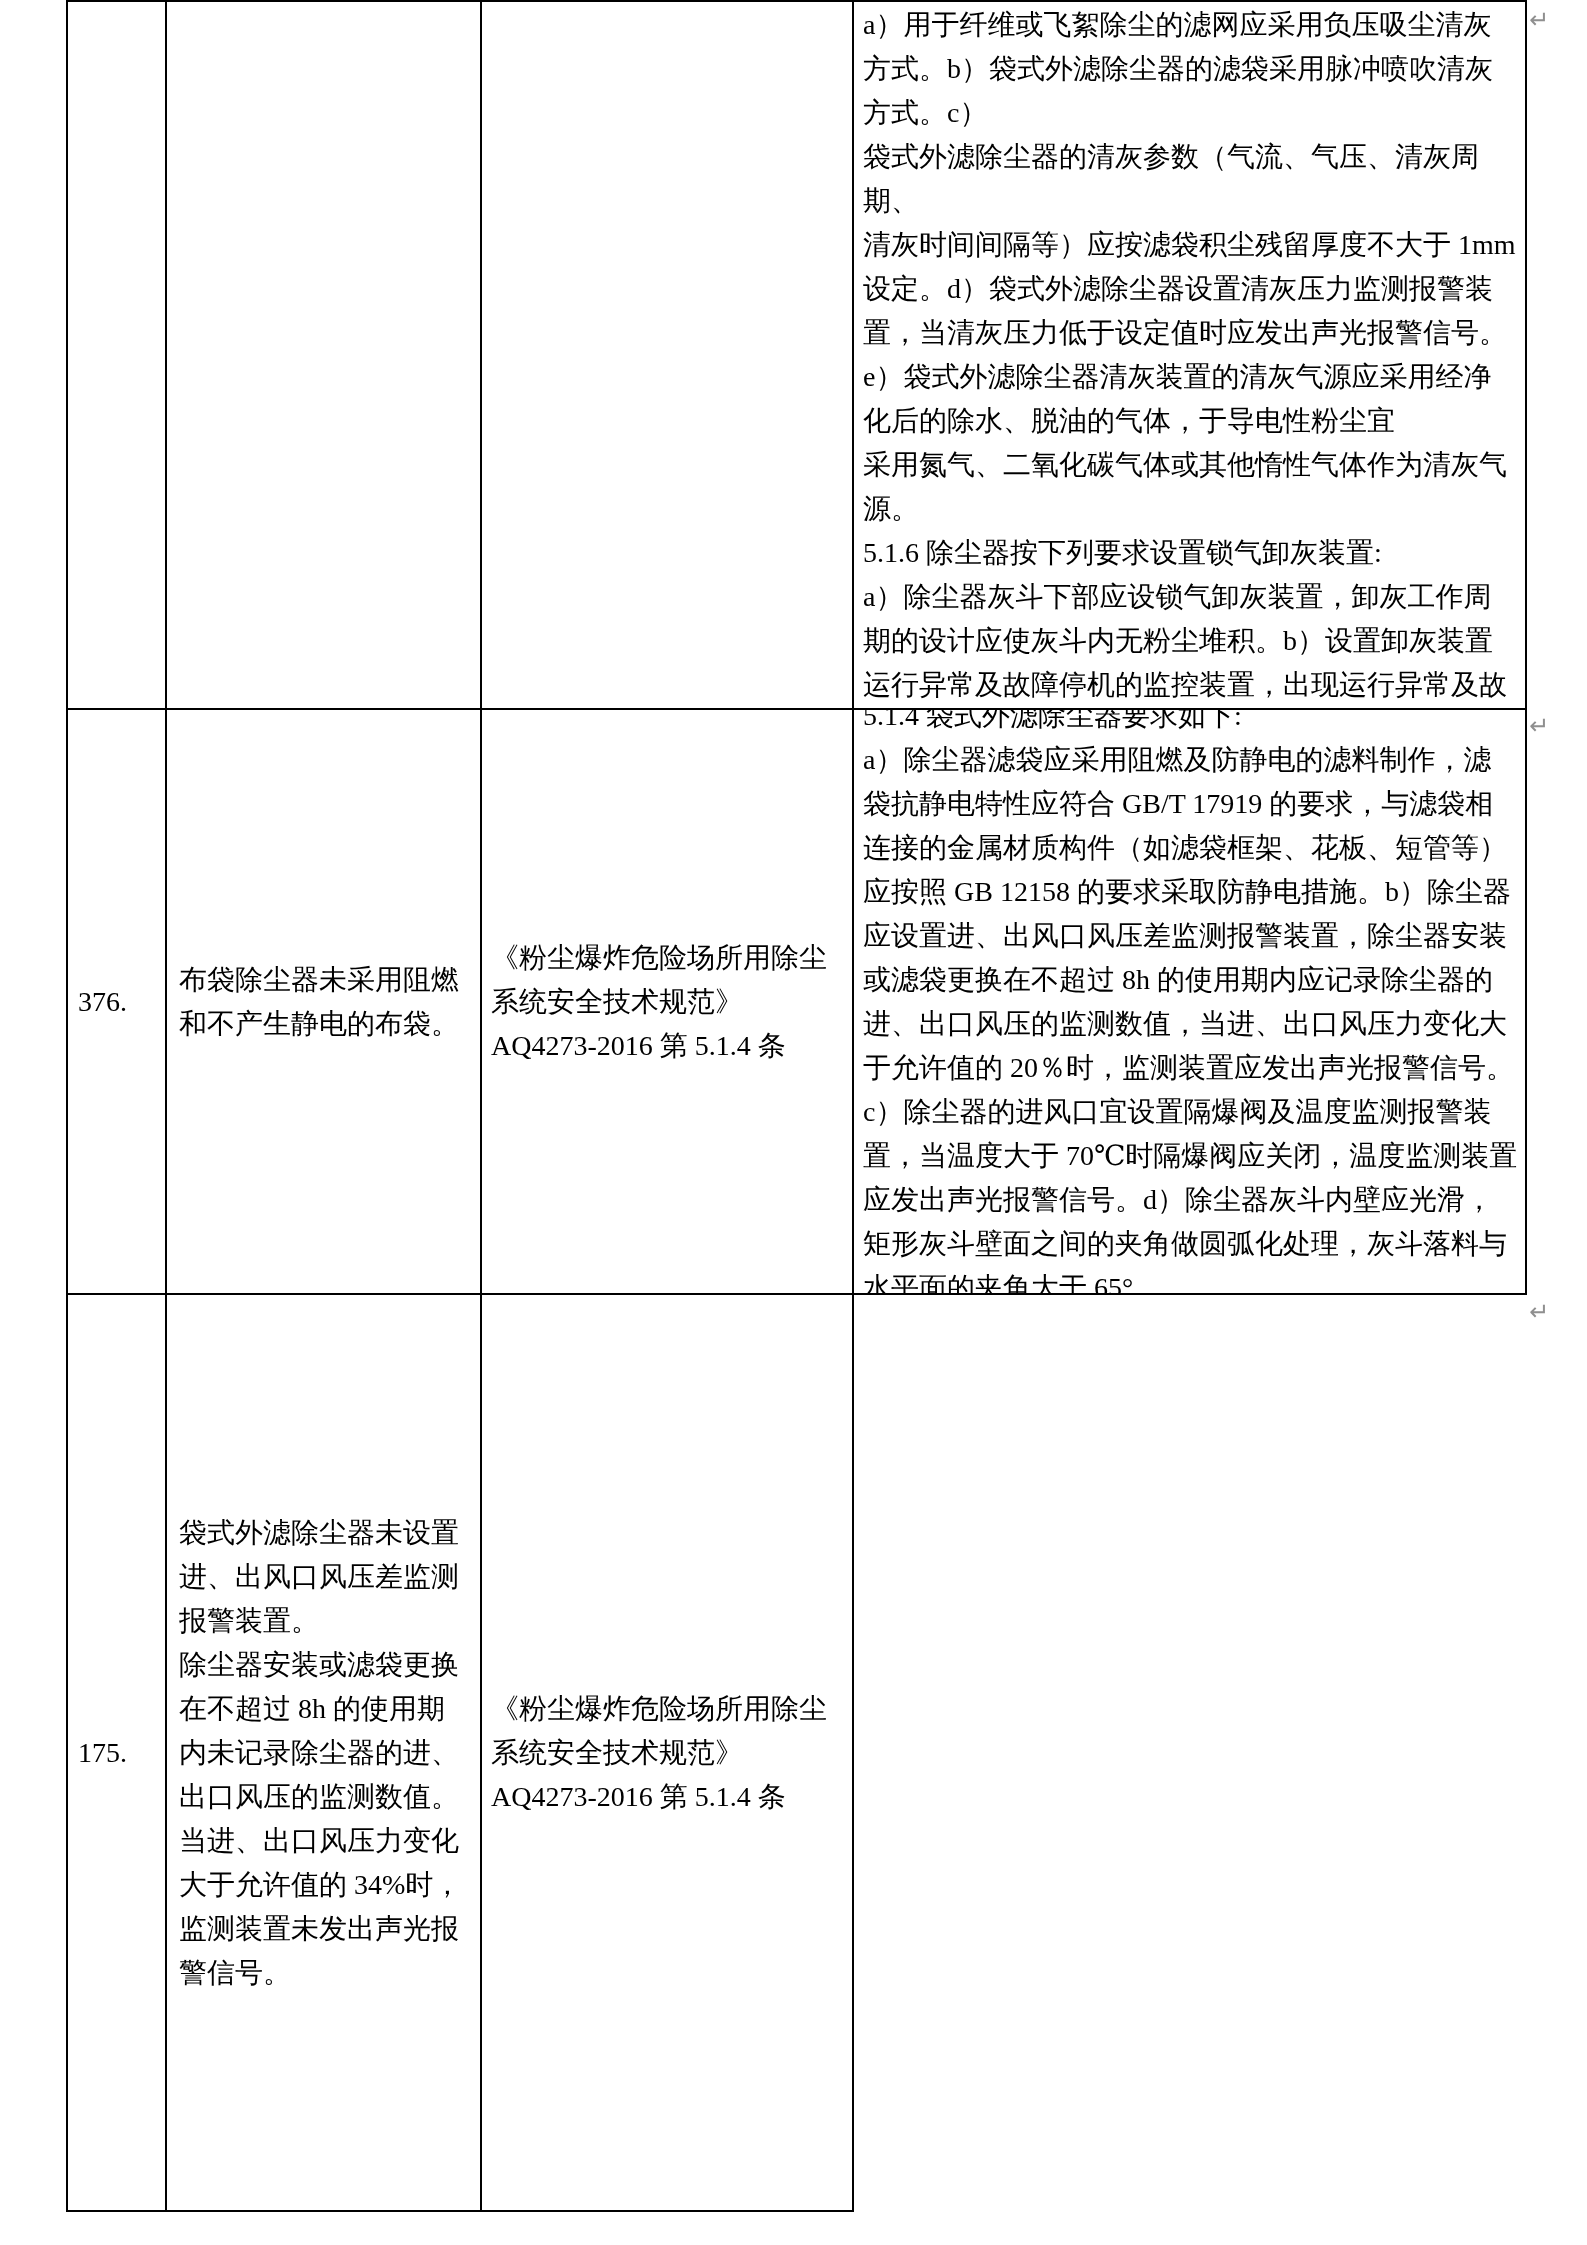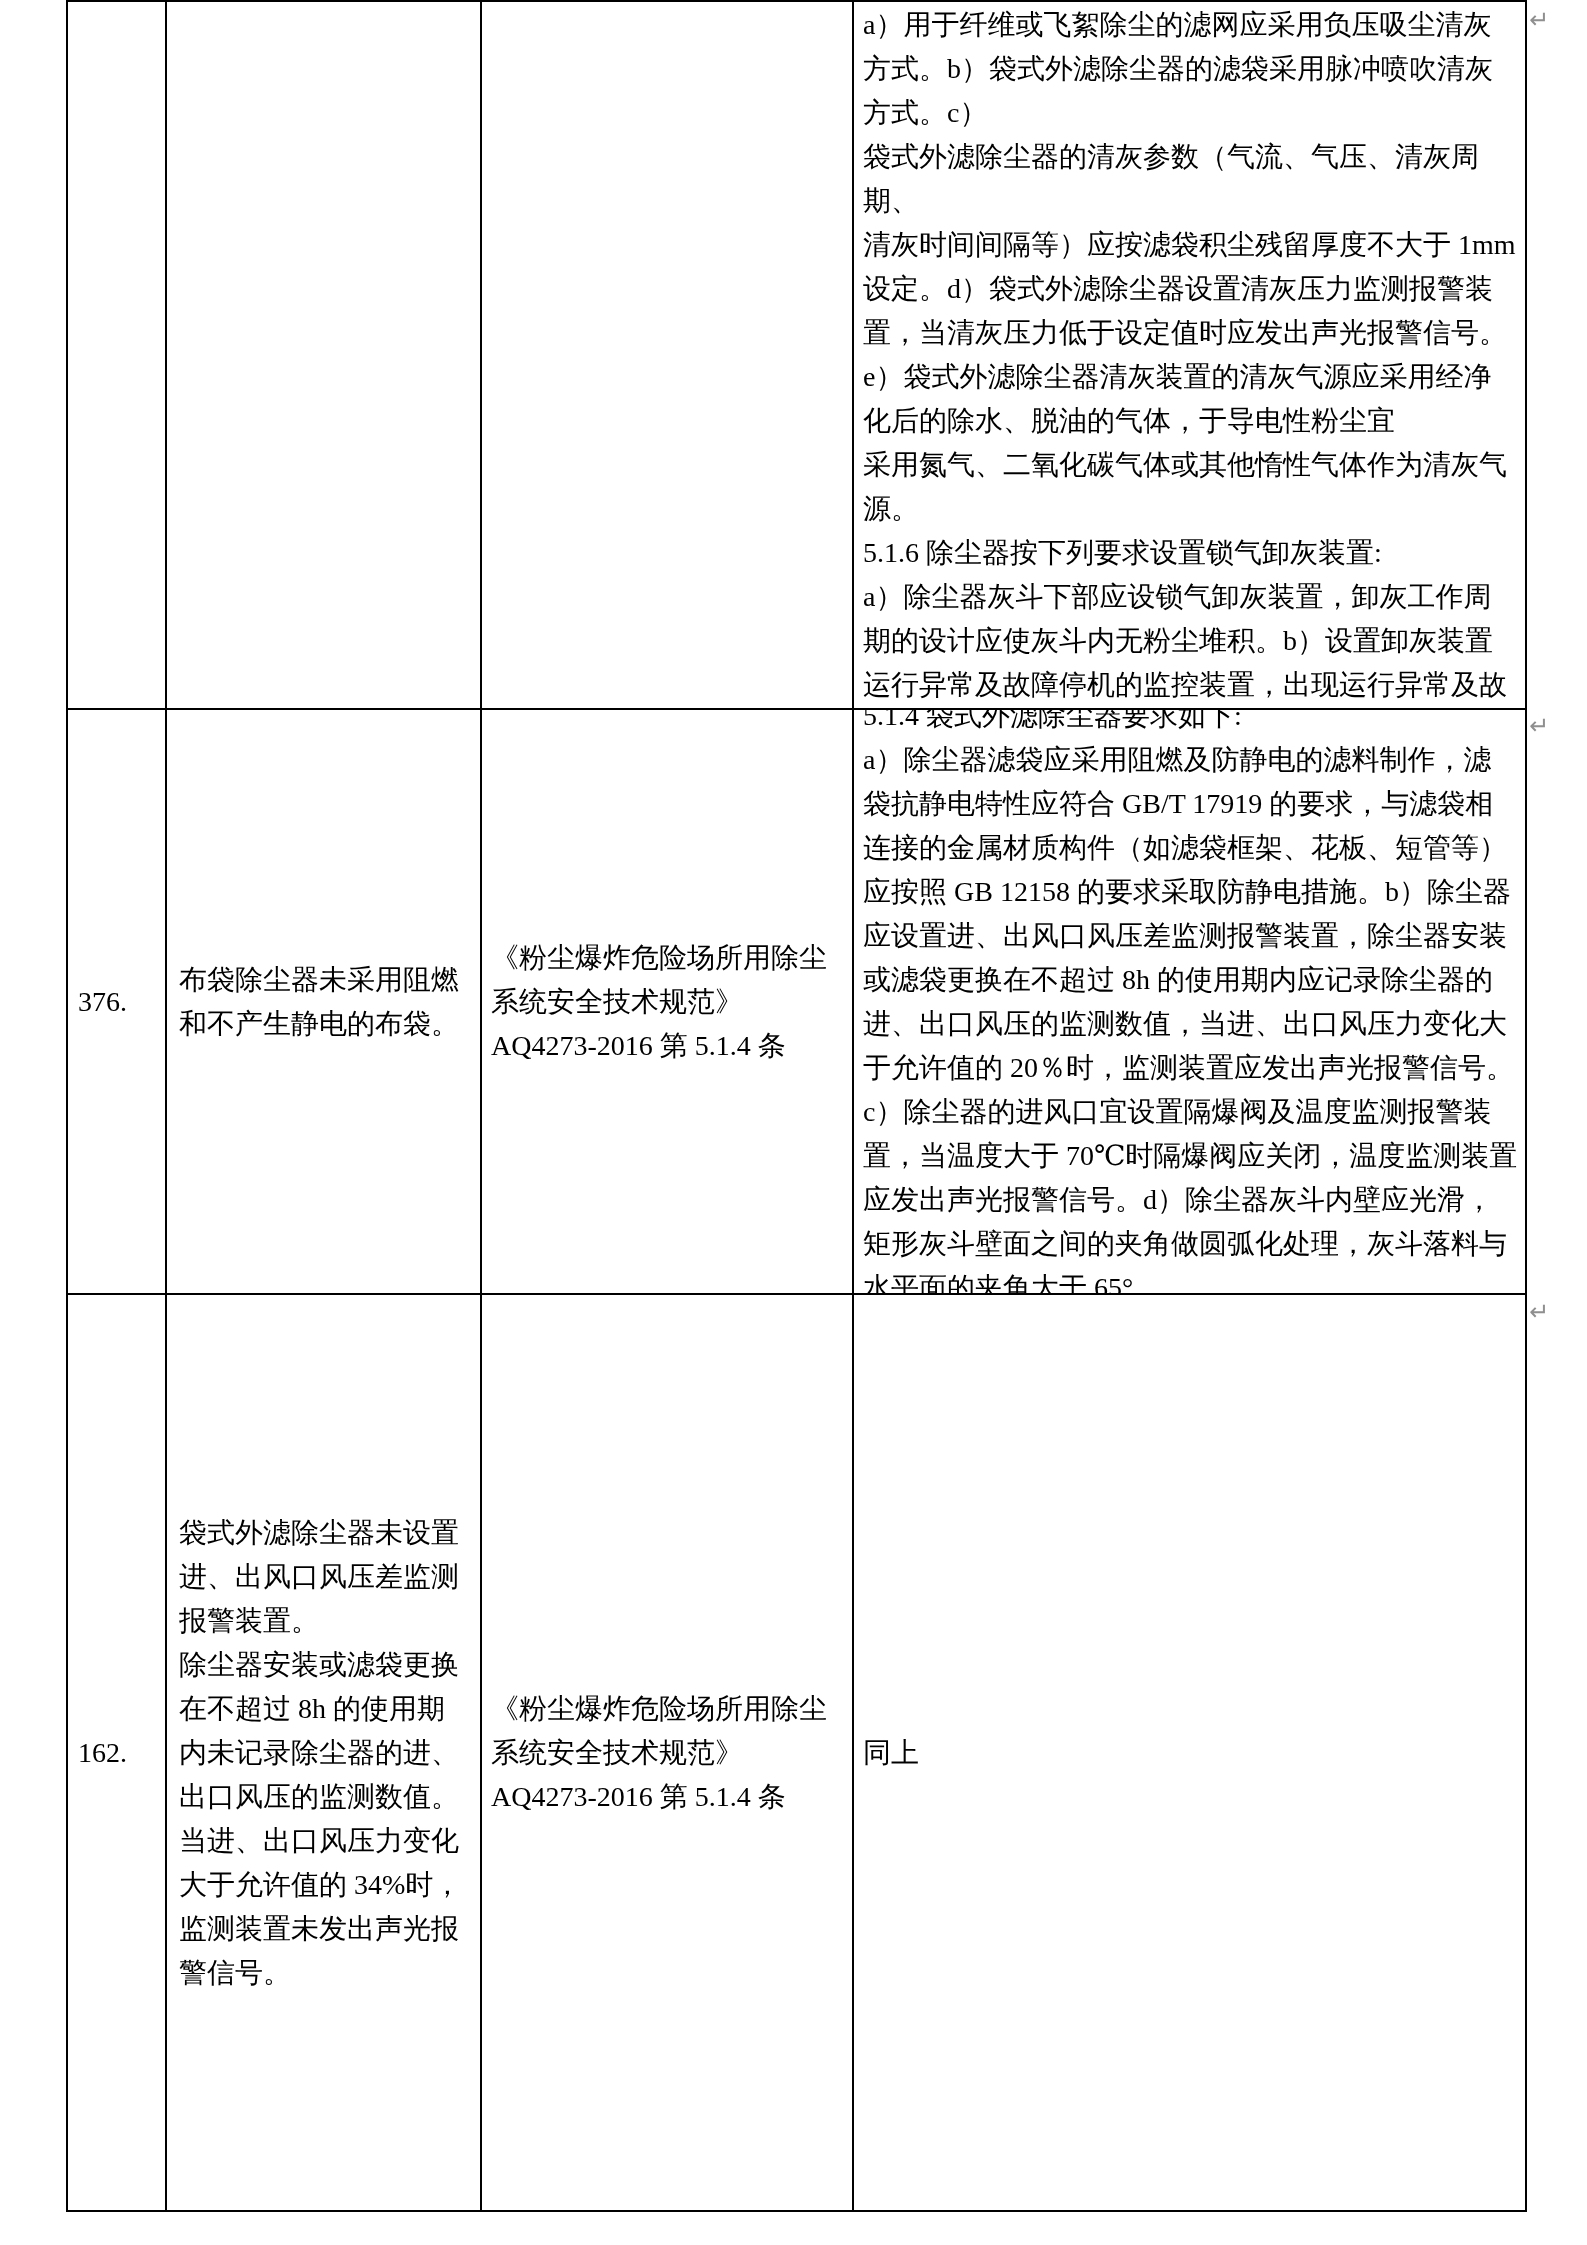--- a/index.html
+++ b/index.html
@@ -101,7 +101,7 @@
 矩形灰斗壁面之间的夹角做圆弧化处理，灰斗落料与
 水平面的夹角大于 65°。</div>
 
-  <div class="cell c-num">162.</div>
+  <div class="cell c-num">175.</div>
   <div class="cell c-prob">袋式外滤除尘器未设置
 进、出风口风压差监测
 报警装置。

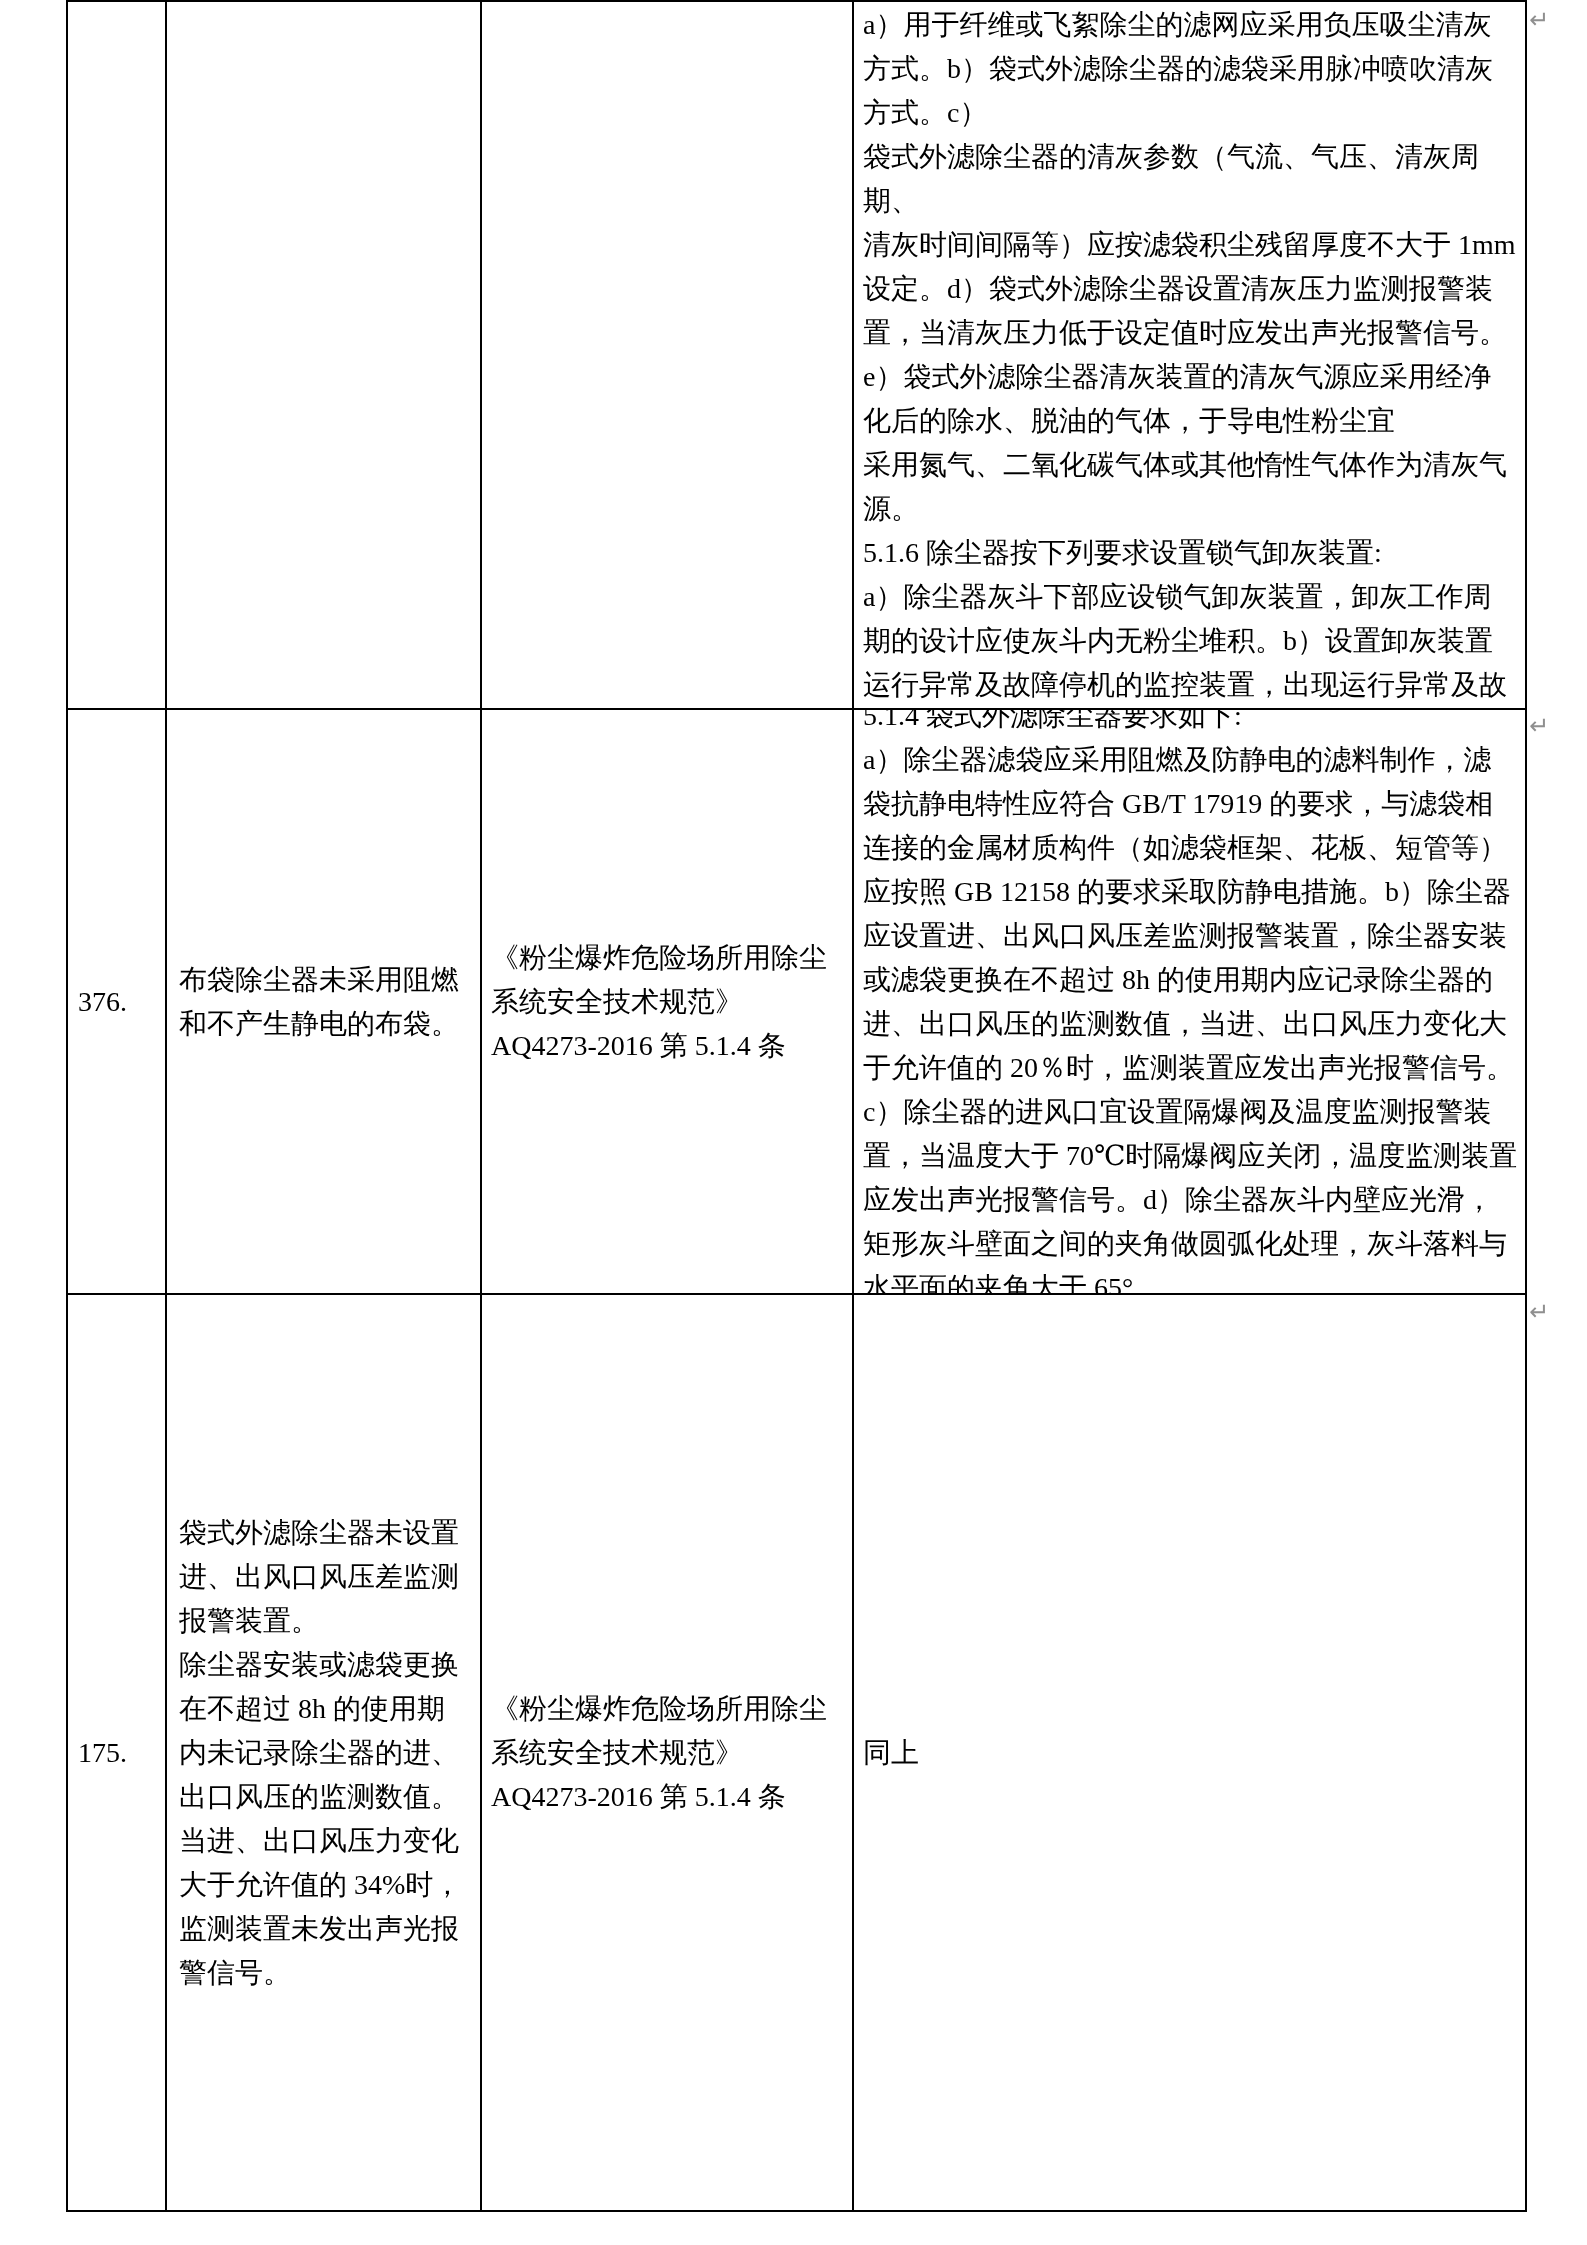--- a/index.html
+++ b/index.html
@@ -116,7 +116,6 @@
   <div class="cell c-ref">《粉尘爆炸危险场所用除尘
 系统安全技术规范》
 AQ4273-2016 第 5.1.4 条</div>
-  <div class="cell c-req">同上</div>
 
 </div>
 

